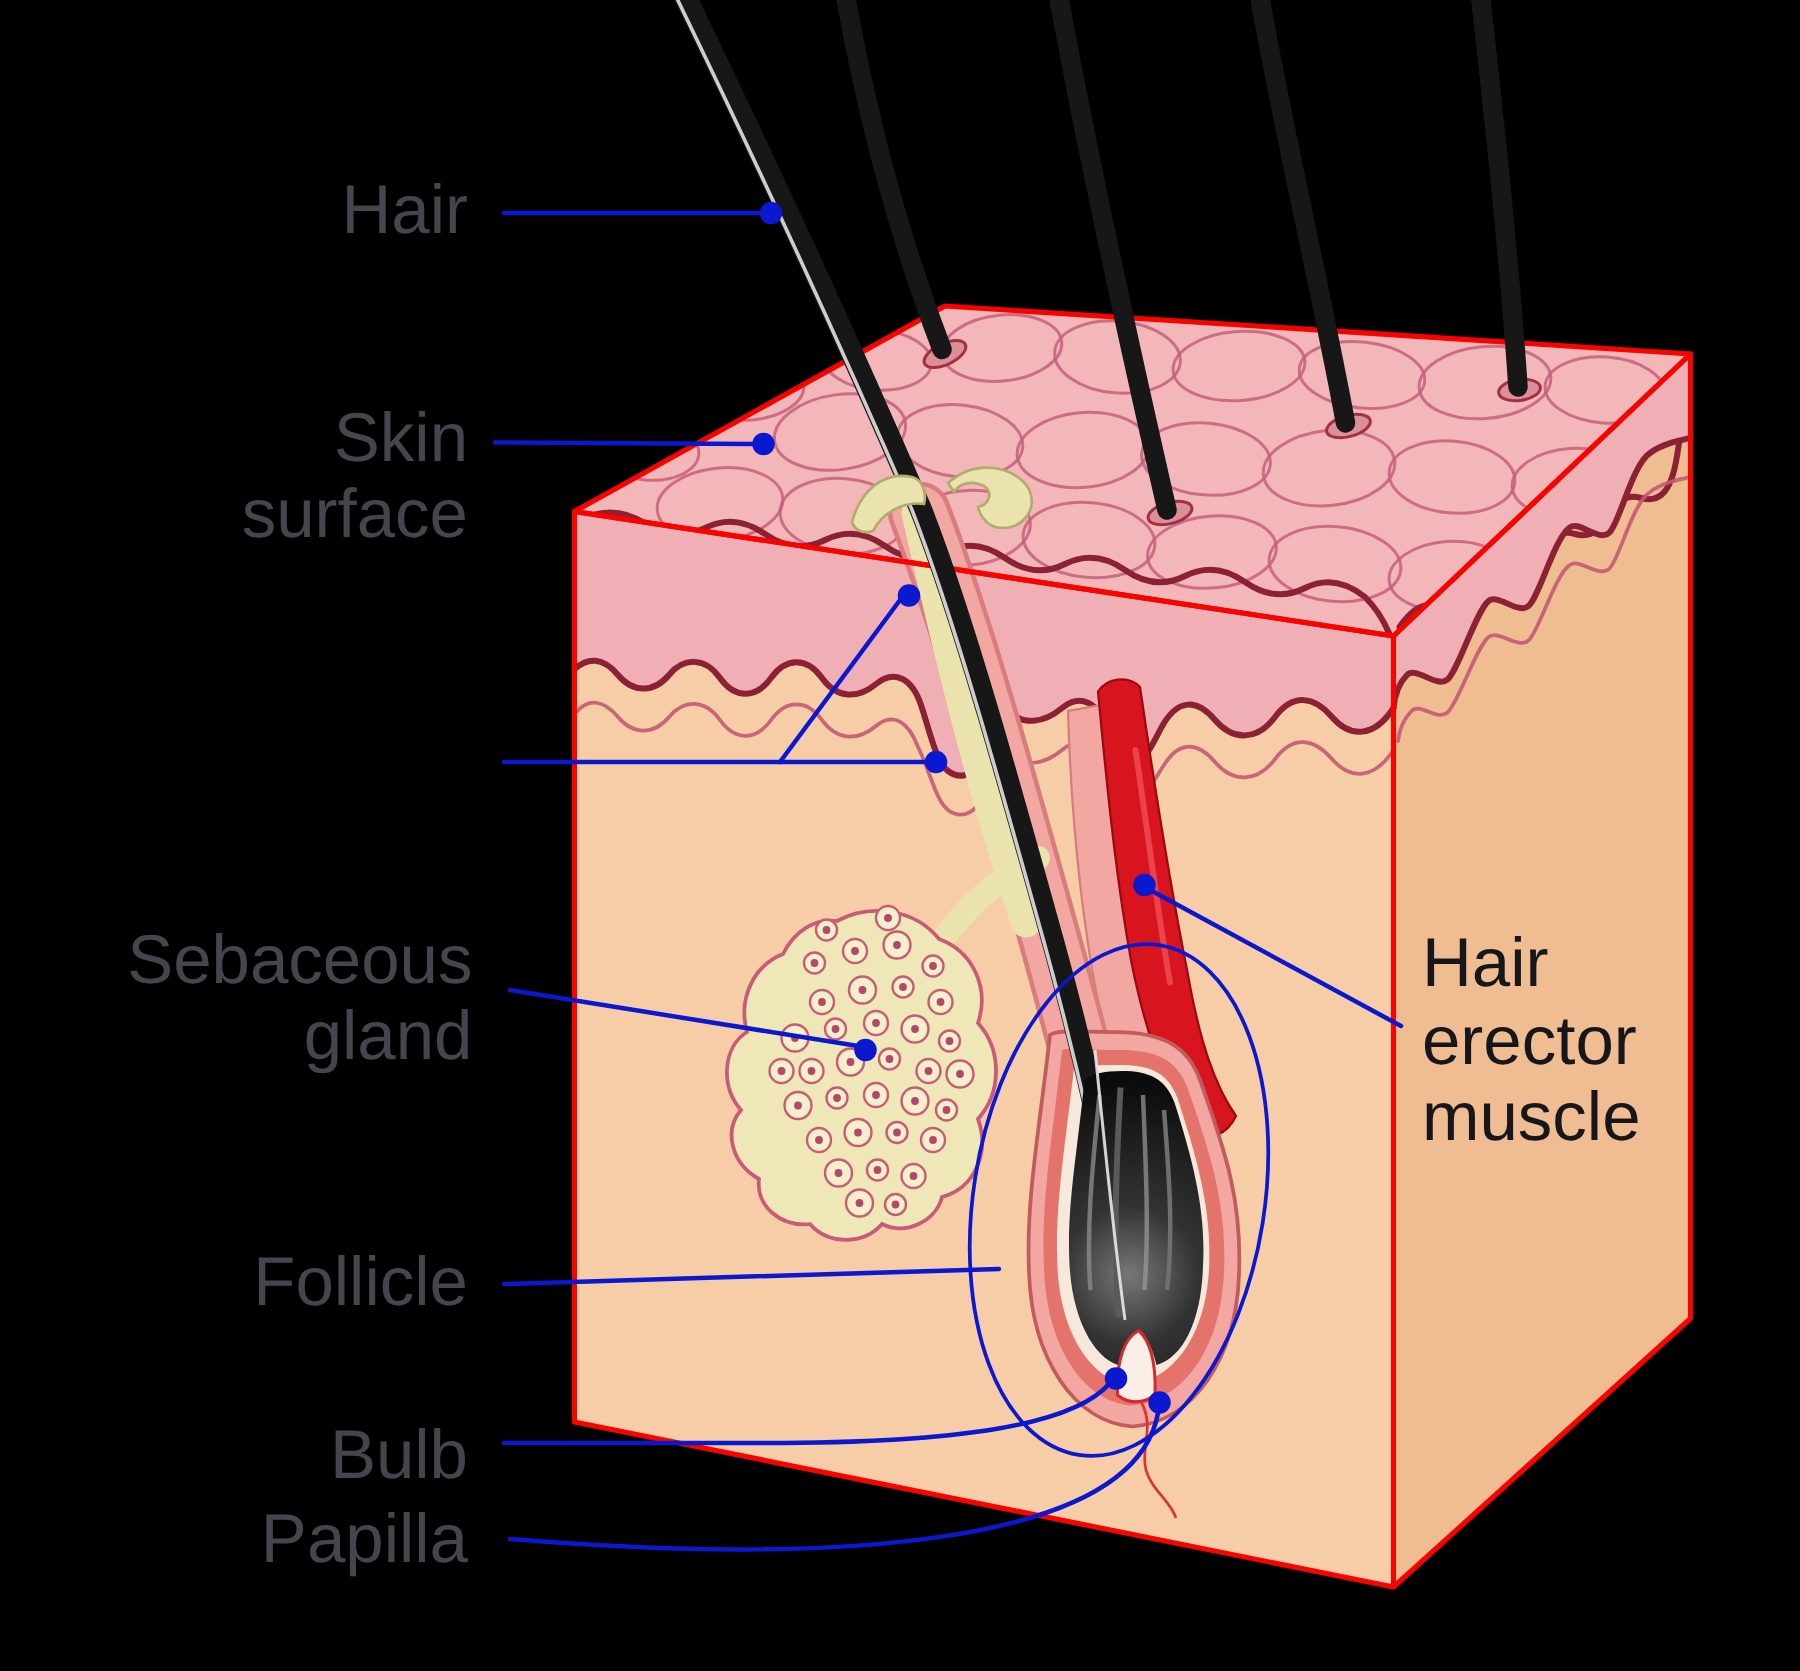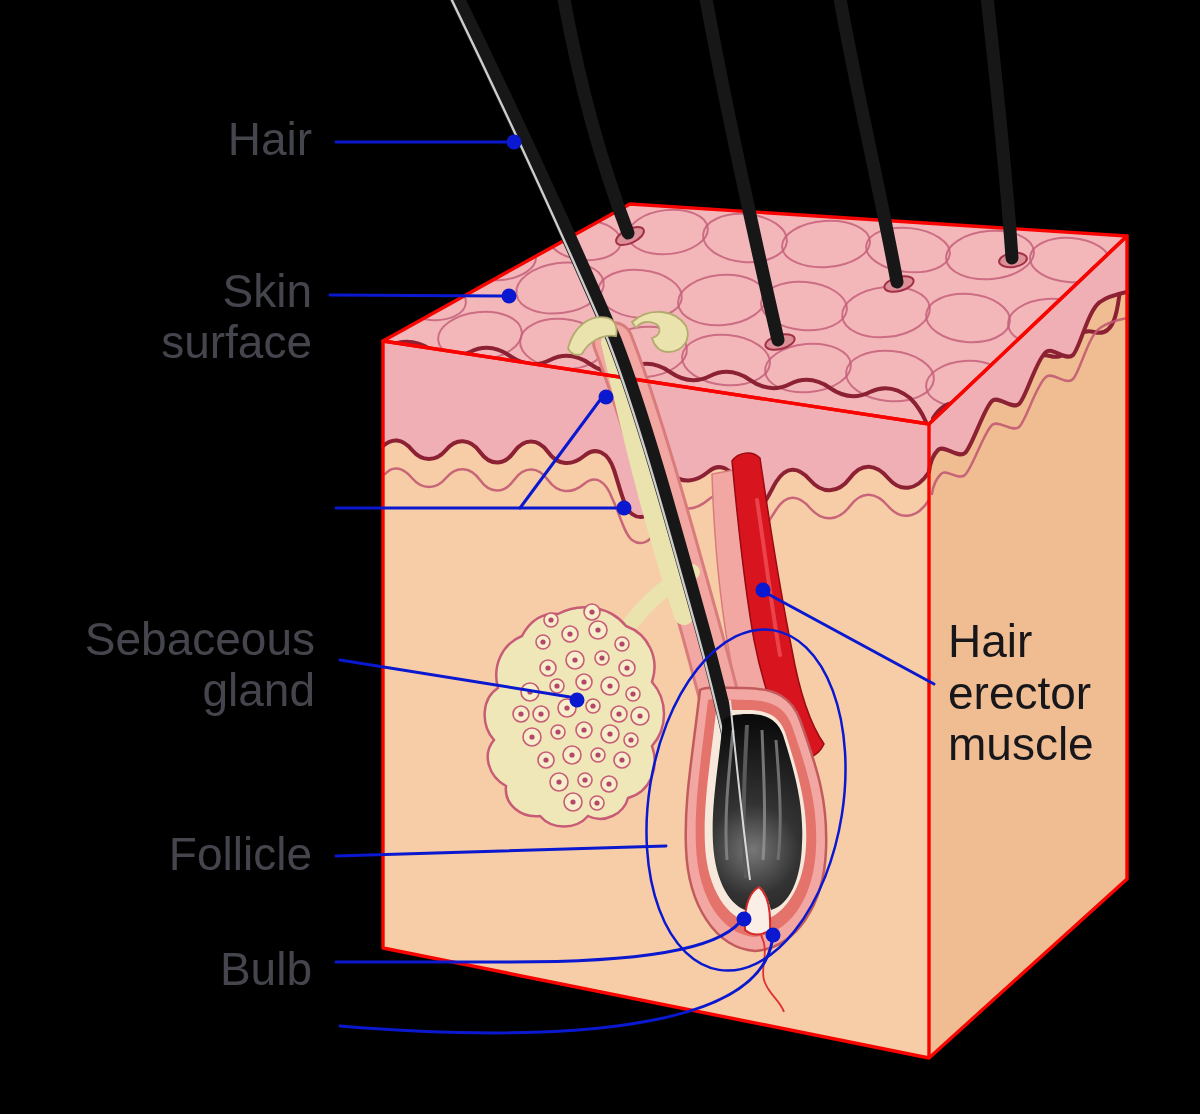--- a/index.html
+++ b/index.html
@@ -270,6 +270,7 @@
   <div class="lbl lbl-right" style="top:614px;right:885px;">Sebaceous
 gland</div>
   <div class="lbl lbl-right" style="top:944px;right:888px;">Bulb</div>
+  <div class="lbl lbl-right" style="top:1000px;right:888px;">Papilla</div>
   <div class="lbl lbl-erector" style="top:616px;left:948px;">Hair
 erector
 muscle</div>

